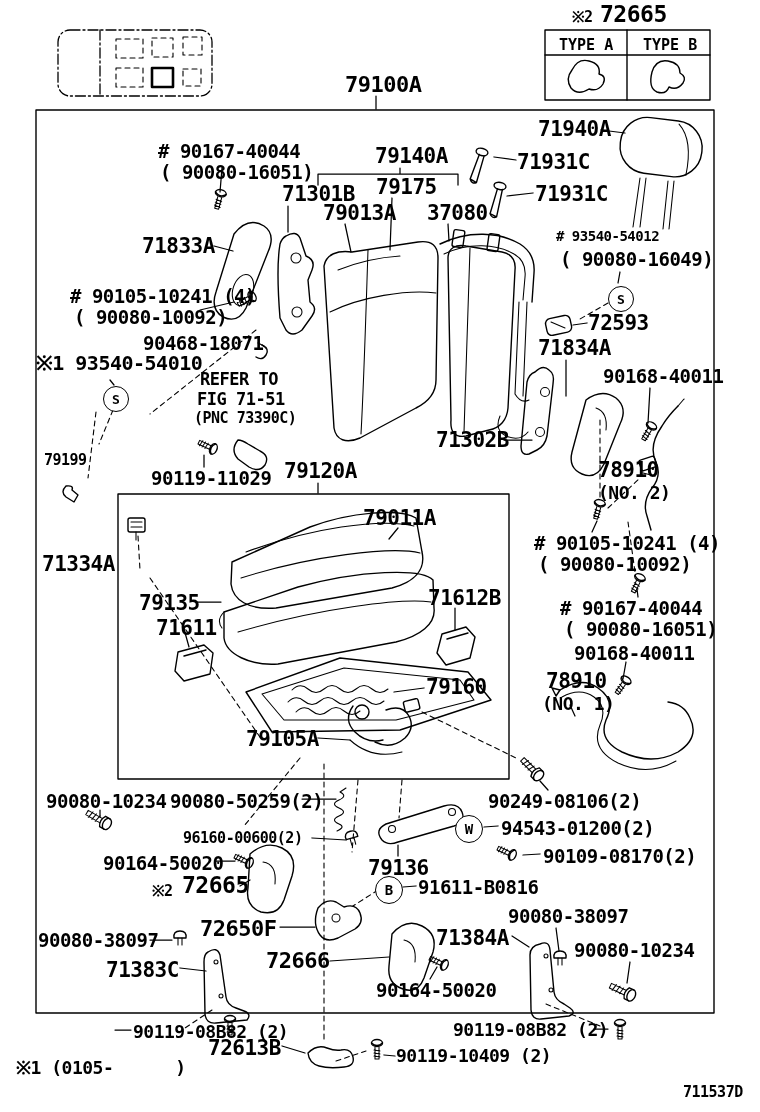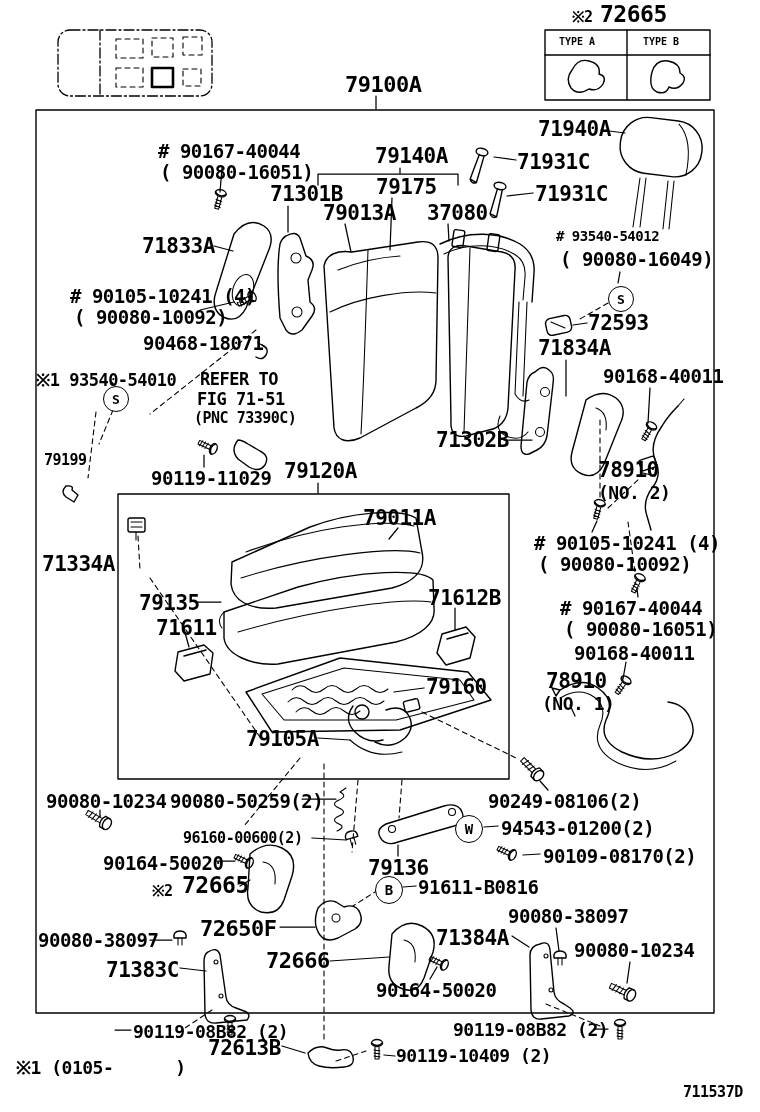--- a/index.html
+++ b/index.html
@@ -15,7 +15,7 @@
   .lbl{position:absolute;z-index:2;white-space:pre;line-height:1;letter-spacing:-0.5px;}
   .marker{position:absolute;z-index:2;border:1.6px solid #000;border-radius:50%;
           display:flex;align-items:center;justify-content:center;background:#fff;}
-  .ttxt{position:absolute;z-index:2;font-size:10px;letter-spacing:0;}
+  .ttxt{position:absolute;z-index:2;font-size:15px;letter-spacing:0;}
 </style>
 </head>
 <body>

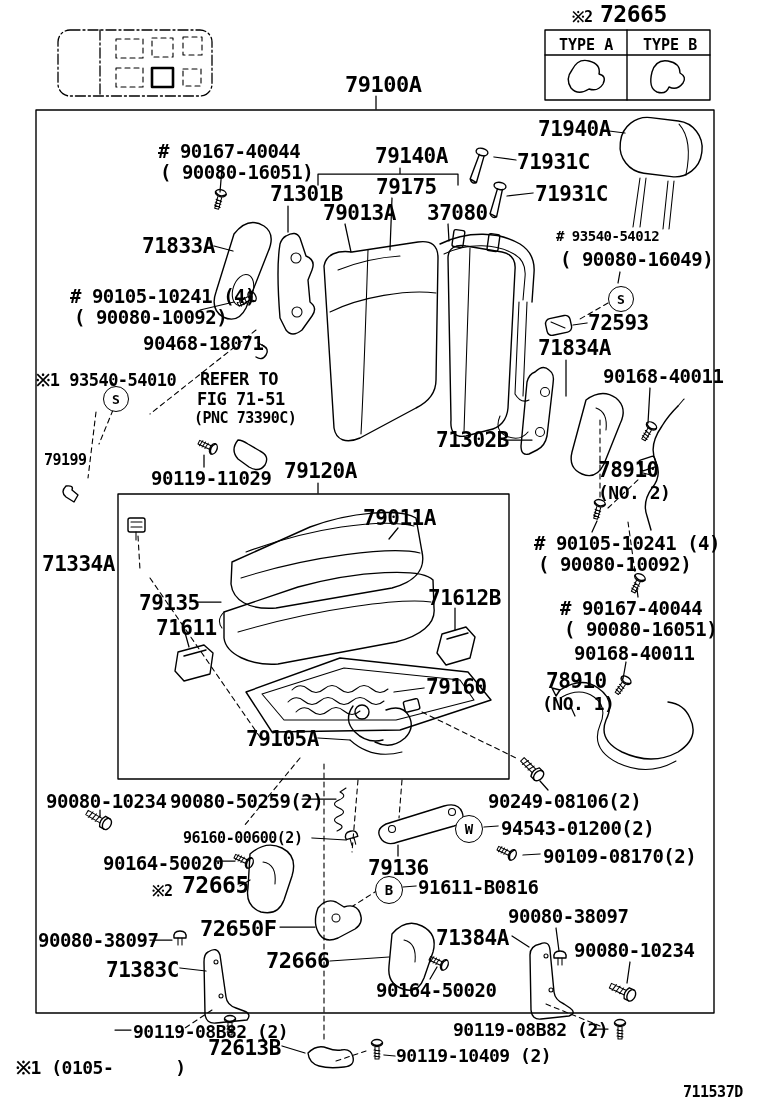--- a/index.html
+++ b/index.html
@@ -246,7 +246,7 @@
 <div class="lbl" style="left:517px;top:152px;font-size:21px">71931C</div>
 <div class="lbl" style="left:376px;top:177px;font-size:21px">79175</div>
 <div class="lbl" style="left:535px;top:184px;font-size:21px">71931C</div>
-<div class="lbl" style="left:270px;top:184px;font-size:21px">71301B</div>
+<div class="lbl" style="left:282px;top:184px;font-size:21px">71301B</div>
 <div class="lbl" style="left:323px;top:203px;font-size:21px">79013A</div>
 <div class="lbl" style="left:427px;top:203px;font-size:21px">37080</div>
 <div class="lbl" style="left:556px;top:229px;font-size:14px"># 93540-54012</div>

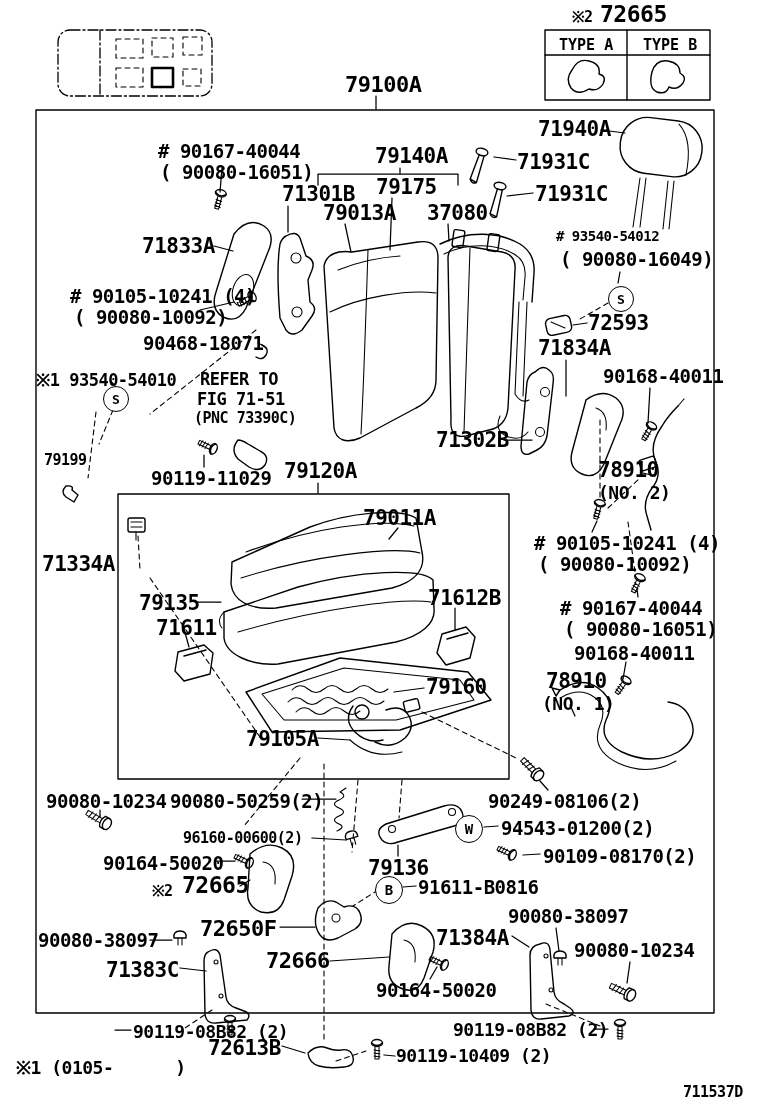--- a/index.html
+++ b/index.html
@@ -257,7 +257,7 @@
 <div class="lbl" style="left:588px;top:313px;font-size:21px">72593</div>
 <div class="lbl" style="left:143px;top:334px;font-size:19px">90468-18071</div>
 <div class="lbl" style="left:538px;top:338px;font-size:21px">71834A</div>
-<div class="lbl" style="left:36px;top:372px;font-size:17px">※1 93540-54010</div>
+<div class="lbl" style="left:36px;top:353px;font-size:20px">※1 93540-54010</div>
 <div class="lbl" style="left:603px;top:367px;font-size:19px">90168-40011</div>
 <div class="lbl" style="left:200px;top:371px;font-size:17px">REFER TO</div>
 <div class="lbl" style="left:197px;top:391px;font-size:17px">FIG 71-51</div>

